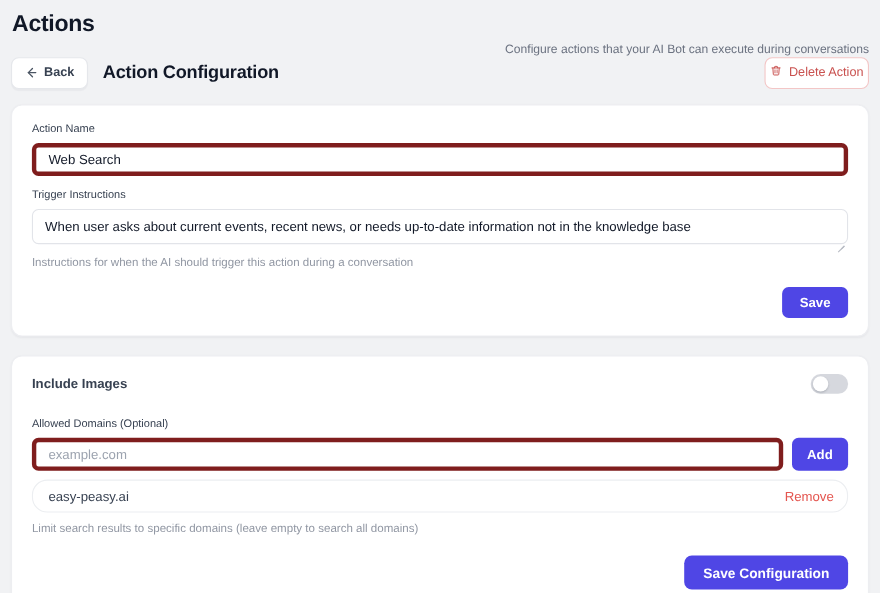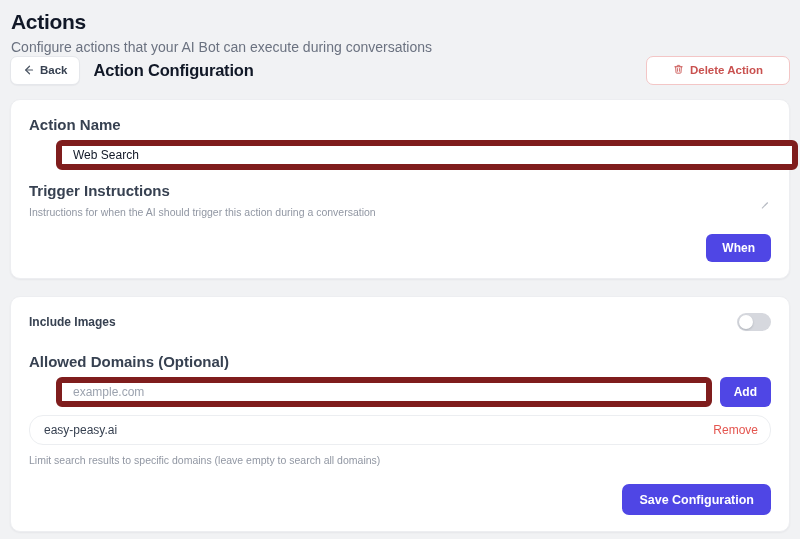--- a/index.html
+++ b/index.html
@@ -28,10 +28,11 @@
     padding-left: 1px;
   }
   .page-subtitle {
-    font-size: 14px;
+    font-size: 11px;
     color: #6b7280;
     margin-top: 5px;
     padding-left: 1px;
+    text-align: right;
   }
 
   .toolbar {

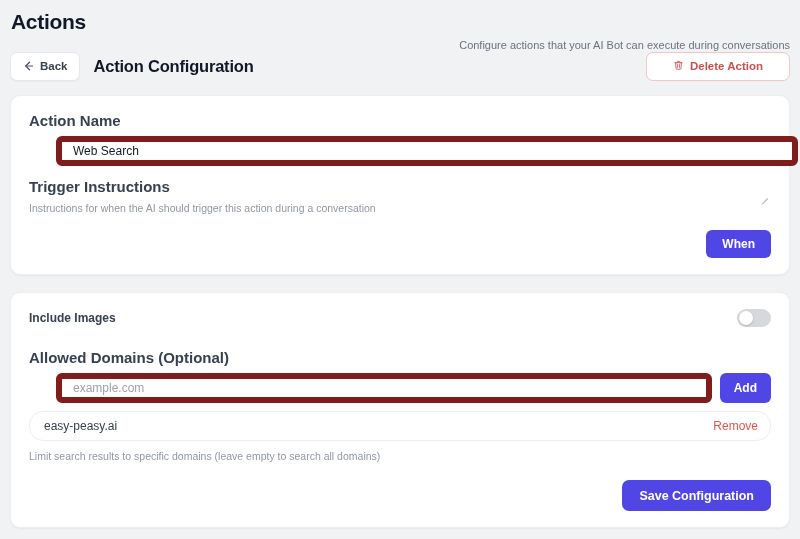--- a/index.html
+++ b/index.html
@@ -74,9 +74,9 @@
     border: 1px solid #f3c6c6;
     border-radius: 7px;
     height: 29px;
-    padding: 0 26px;
+    padding: 0 4px;
     font-size: 11.5px;
-    font-weight: 700;
+    font-weight: 400;
     color: #c9514f;
     cursor: pointer;
   }

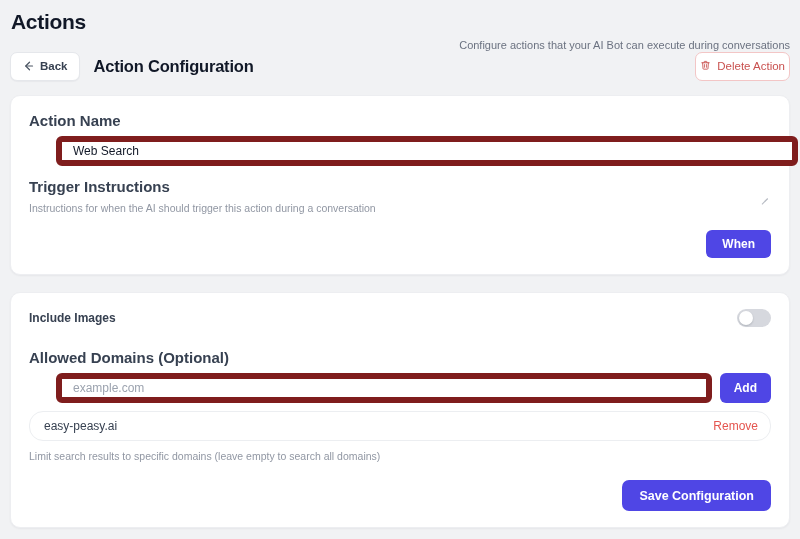--- a/index.html
+++ b/index.html
@@ -94,8 +94,8 @@
 
   
   .field-label {
-    font-size: 15px;
-    font-weight: 700;
+    font-size: 10px;
+    font-weight: 400;
     color: #374151;
     display: block;
   }

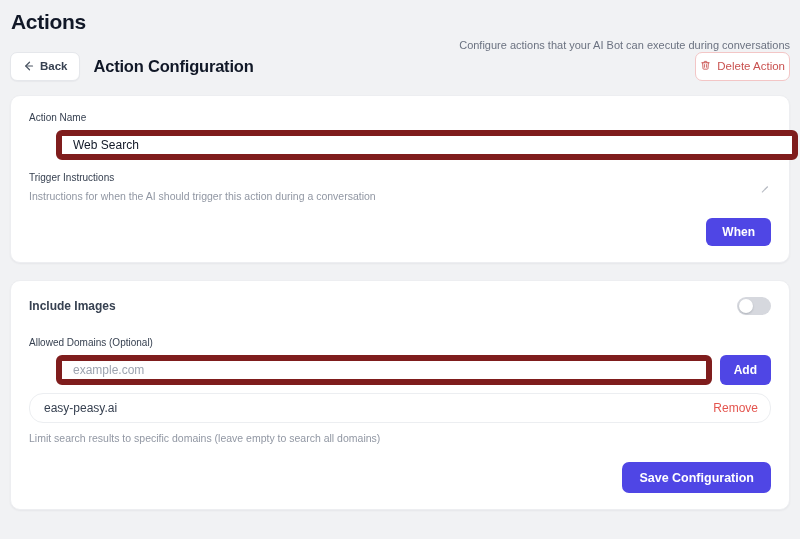--- a/index.html
+++ b/index.html
@@ -103,7 +103,7 @@
     width: 100%;
     height: 30px;
     margin-top: 7px;
-    border: 6px solid #7f1d1d;
+    border: 4px solid #7f1d1d;
     border-radius: 6px;
     background: #fff;
     font-family: "Liberation Sans", sans-serif;
@@ -111,7 +111,6 @@
     color: #111827;
     padding: 4px 11px;
     outline: none;
-    margin-left: 27px;
   }
   .text-input::placeholder { color: #9ca3af; }
 

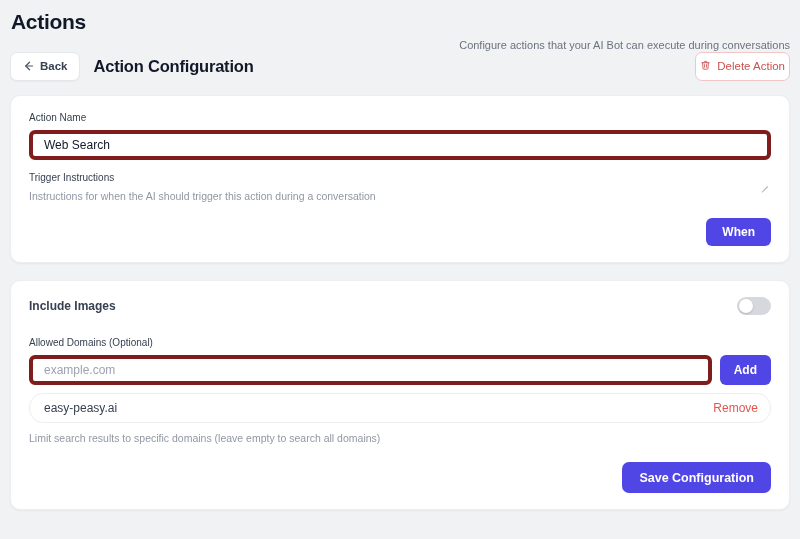--- a/index.html
+++ b/index.html
@@ -318,6 +318,7 @@
 
     <label class="field-label">Trigger Instructions</label>
     <div class="textarea-wrap">
+      <textarea class="text-area" style="">When user asks about current events, recent news, or needs up-to-date information not in the knowledge base</textarea>
       <span class="resize-grip">
         <i class="l1"></i>
           <i class="l2"></i>

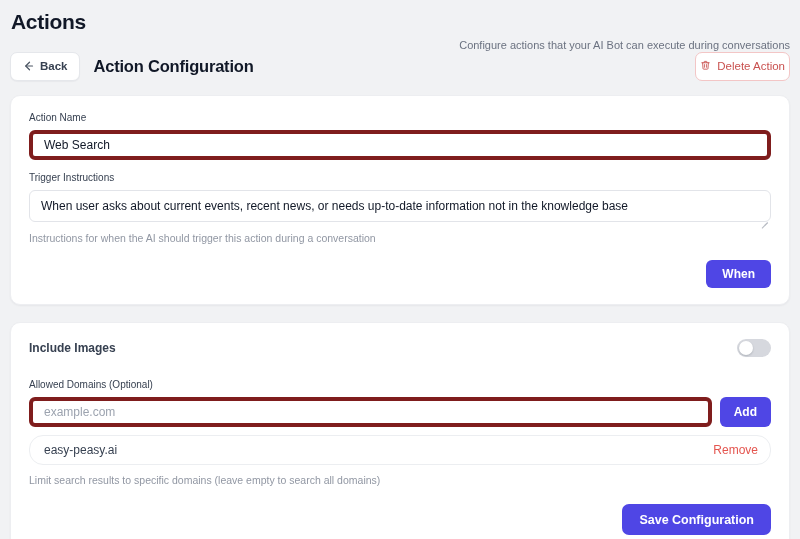--- a/index.html
+++ b/index.html
@@ -327,7 +327,7 @@
     <span class="help-text">Instructions for when the AI should trigger this action during a conversation</span>
 
     <div class="row-right">
-      <button class="btn-primary">When</button>
+      <button class="btn-primary">Save</button>
     </div>
   </div>
 

